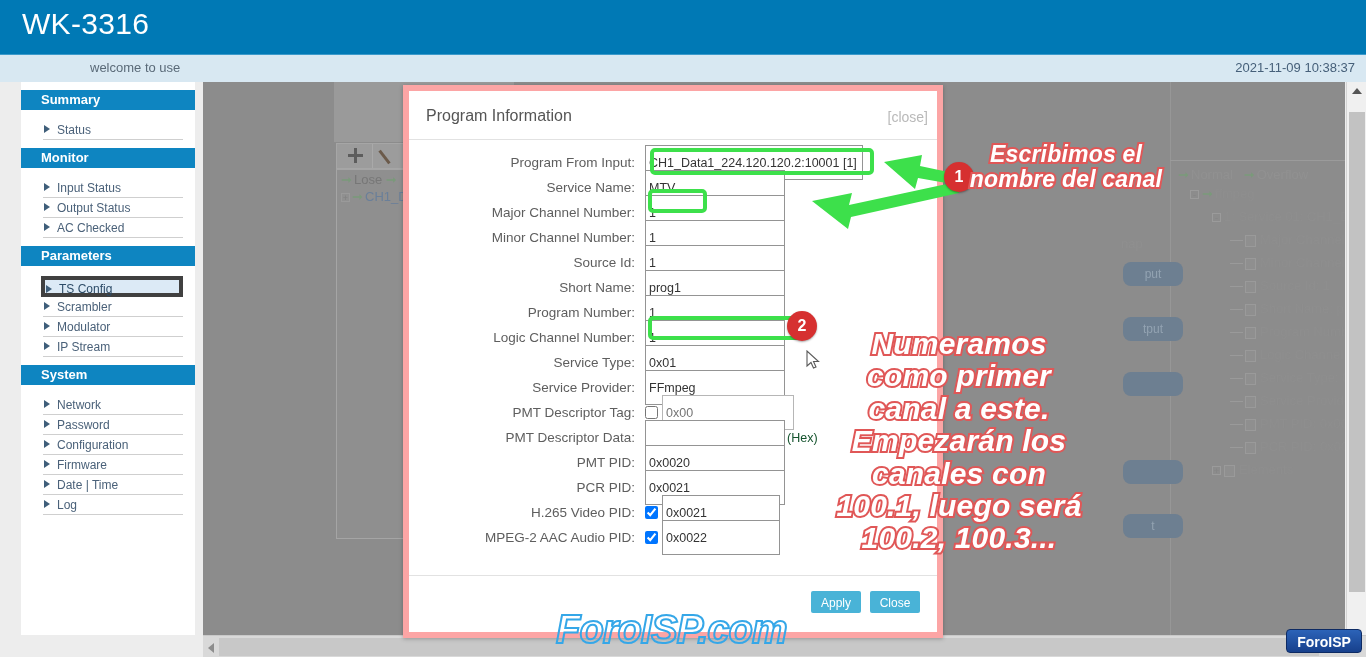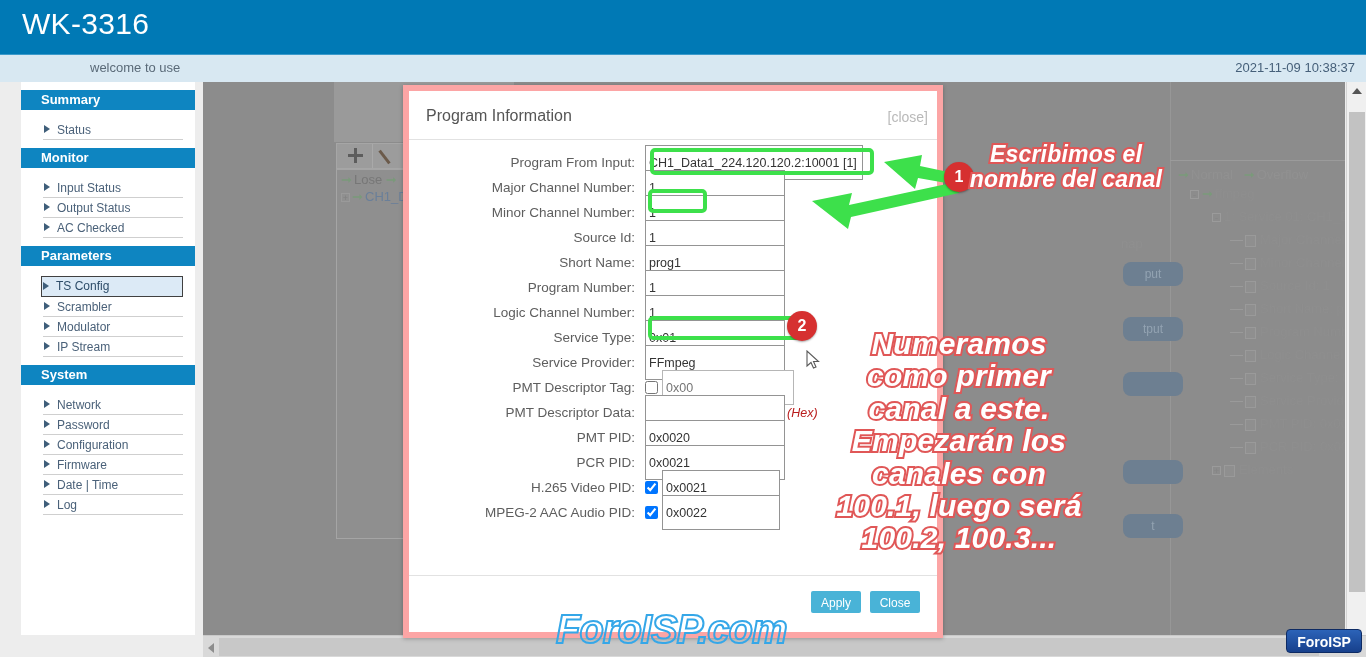--- a/index.html
+++ b/index.html
@@ -465,6 +465,10 @@
         <input class="finput wide" value="CH1_Data1_224.120.120.2:10001 [1]" style="">
       </div>
 
+      <div class="frow">
+        <div class="flabel">Service Name:</div>
+        <input class="finput" value="MTV" style="">
+      </div>
 
       <div class="frow">
         <div class="flabel">Major Channel Number:</div>

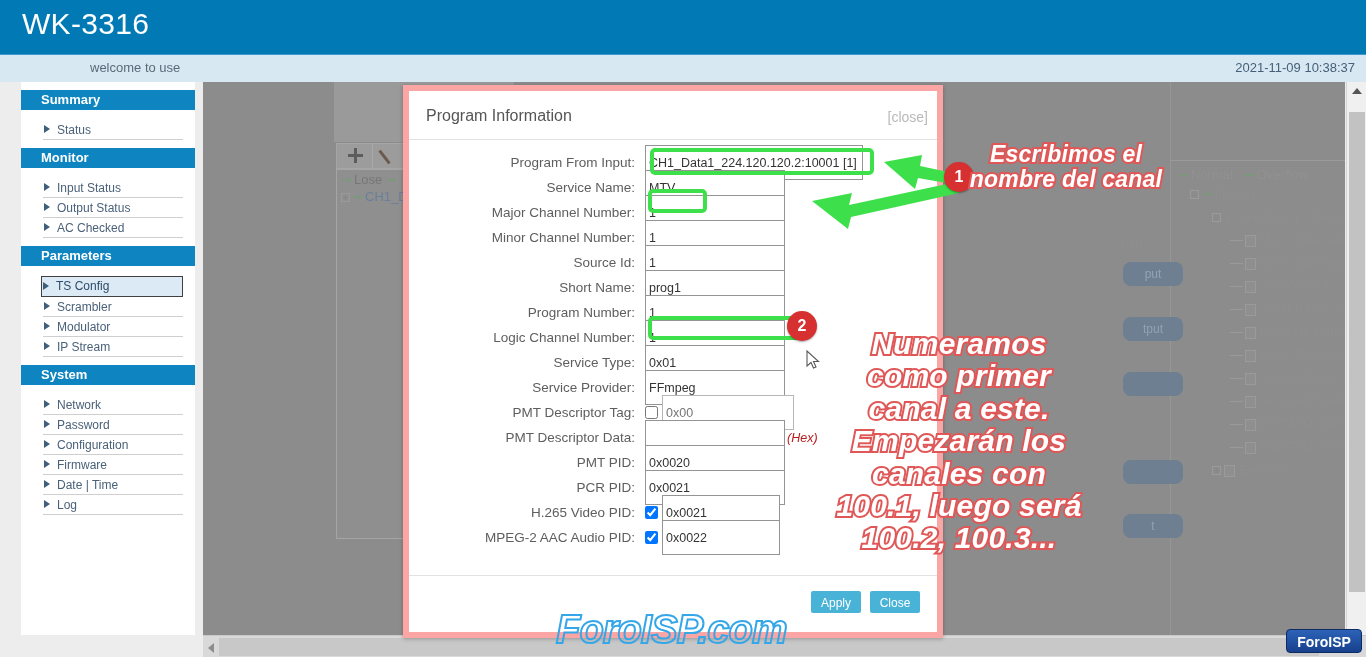--- a/index.html
+++ b/index.html
@@ -67,7 +67,7 @@
     border-bottom: 4px solid transparent;
   }
   .side-item.sel {
-    background: #dceaf6; border: 1px solid #404040;
+    background: #dceaf6; border: 4px solid #404040;
     margin-left: 20px; height: 21px; line-height: 19px;
     color: #2d4c68; font-weight: normal;
   }

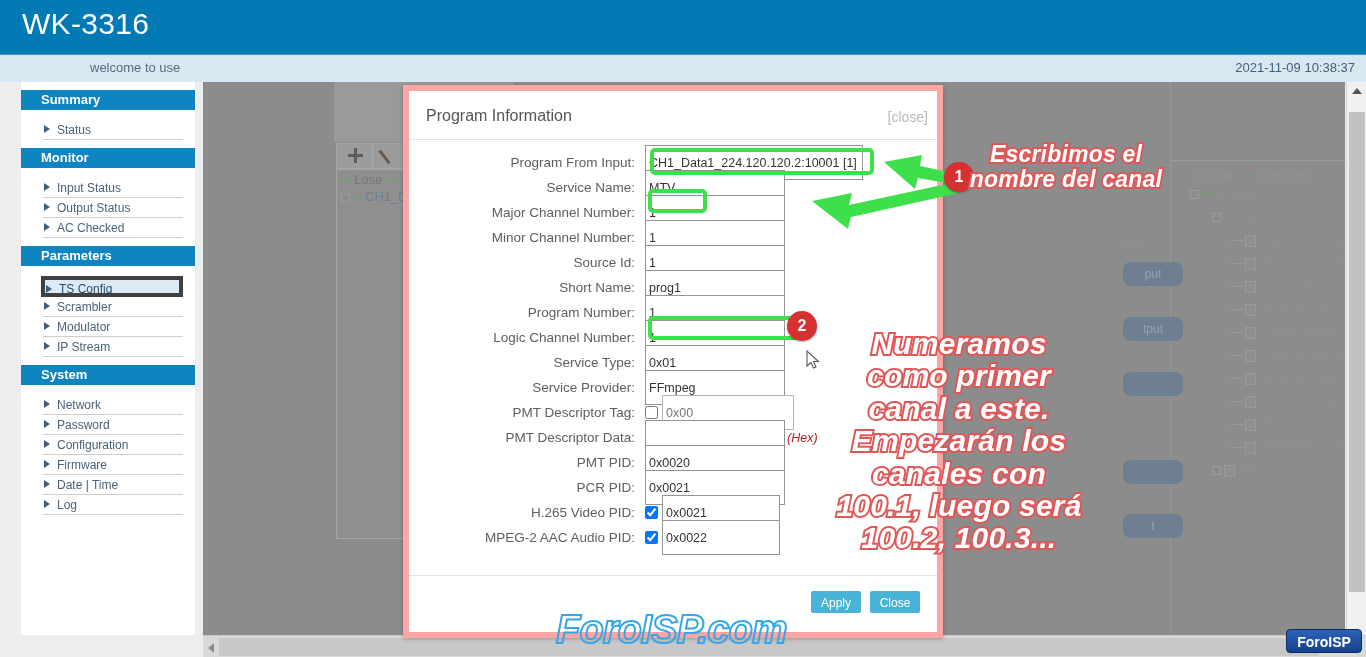--- a/index.html
+++ b/index.html
@@ -224,7 +224,7 @@
   }
   .finput.wide { width: 218px; }
   .finput.dis { color: #bdbdbd; border-color: #b6b6b6; }
-  .fsuffix { font-size: 12.5px; color: #b91c1c; margin-left: 2px; font-style: italic; }
+  .fsuffix { font-size: 12.5px; color: #14532d; margin-left: 2px; }
   .fcheck { margin: 0 4px 0 0; vertical-align: middle; }
   .chkwrap { display: inline-flex; align-items: center; }
   .modal-foot {

